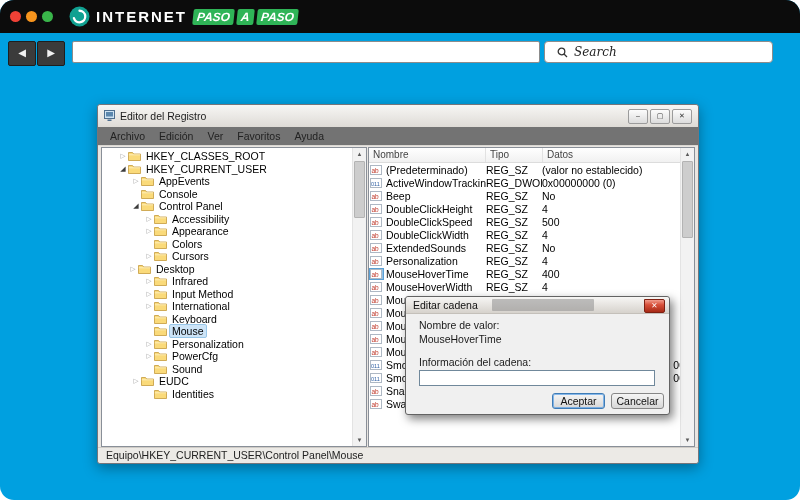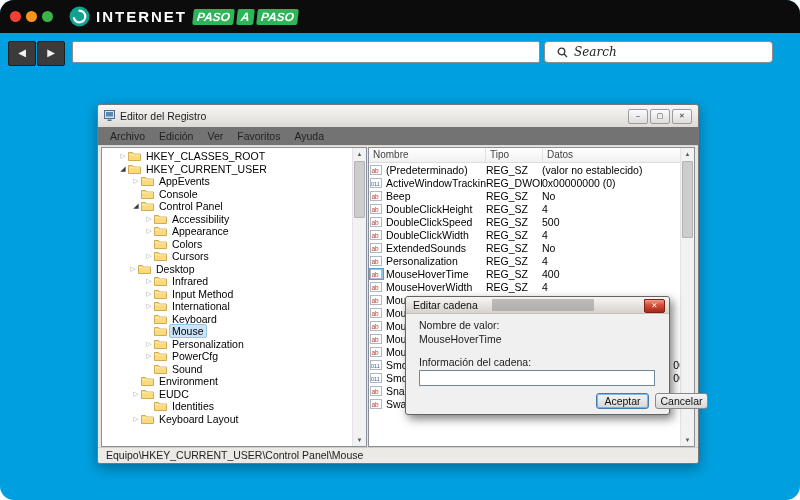--- a/index.html
+++ b/index.html
@@ -347,16 +347,6 @@
             <span class="tree-label">Sound</span>
           </div>
           <div class="tree-row" style="padding-left: 29px;">
-            <span class="expander leaf"></span>
-            <span class="tree-icon">
-              <svg width="13" height="10" viewBox="0 0 13 10">
-                <path d="M0.5 1.5 h4 l1.2 1.5 h6.8 v6.5 h-12 z" fill="#fada7a" stroke="#c49a3c" stroke-width="0.8"></path>
-                <path d="M0.8 3.8 h11.4" stroke="#fff3c9" stroke-width="0.8"></path>
-              </svg>
-            </span>
-            <span class="tree-label">Environment</span>
-          </div>
-          <div class="tree-row" style="padding-left: 29px;">
             <span class="expander collapsed">▷</span>
             <span class="tree-icon">
               <svg width="13" height="10" viewBox="0 0 13 10">

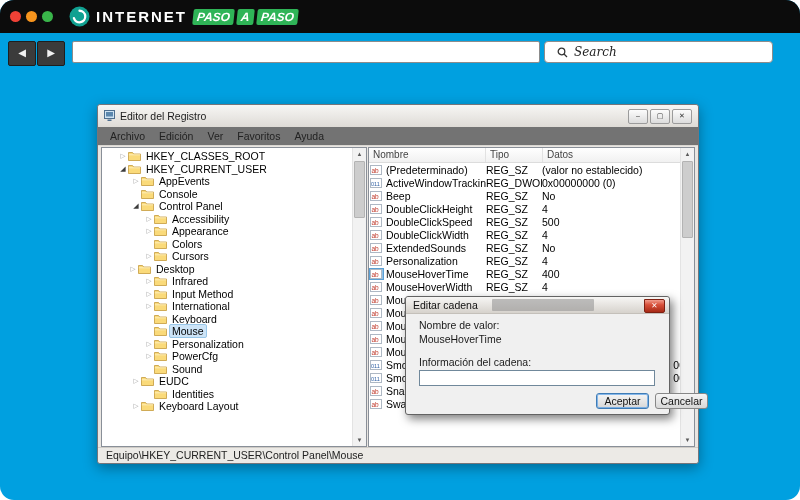--- a/index.html
+++ b/index.html
@@ -366,16 +366,6 @@
             </span>
             <span class="tree-label">Identities</span>
           </div>
-          <div class="tree-row" style="padding-left: 29px;">
-            <span class="expander collapsed">▷</span>
-            <span class="tree-icon">
-              <svg width="13" height="10" viewBox="0 0 13 10">
-                <path d="M0.5 1.5 h4 l1.2 1.5 h6.8 v6.5 h-12 z" fill="#fada7a" stroke="#c49a3c" stroke-width="0.8"></path>
-                <path d="M0.8 3.8 h11.4" stroke="#fff3c9" stroke-width="0.8"></path>
-              </svg>
-            </span>
-            <span class="tree-label">Keyboard Layout</span>
-          </div>
         </div>
       <div class="vscroll">
         <div class="sb-btn up">▲</div>

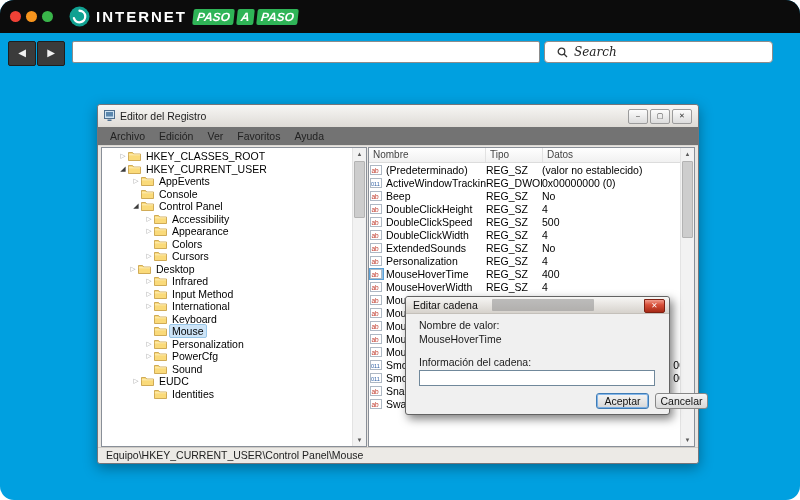--- a/index.html
+++ b/index.html
@@ -95,7 +95,7 @@
     background:#fff;font-size:10.5px;padding:0 3px;outline:none;font-family:"Liberation Sans",sans-serif;}
   .dlg-btn{position:absolute;top:96px;width:53px;height:16px;font-size:10.5px;text-align:center;
     line-height:15px;background:linear-gradient(#f5f5f5,#e8e8e8 45%,#d7d7d7);border:1px solid #878787;
-    border-radius:3px;color:#111;box-sizing:border-box;margin-left:44px;}
+    border-radius:3px;color:#111;box-sizing:border-box;}
   .dlg-btn.ok{left:146px;border-color:#3f7cb6;box-shadow:inset 0 0 0 1px rgba(86,157,229,.7);}
   .dlg-btn.cancel{left:205px;}
 </style>

